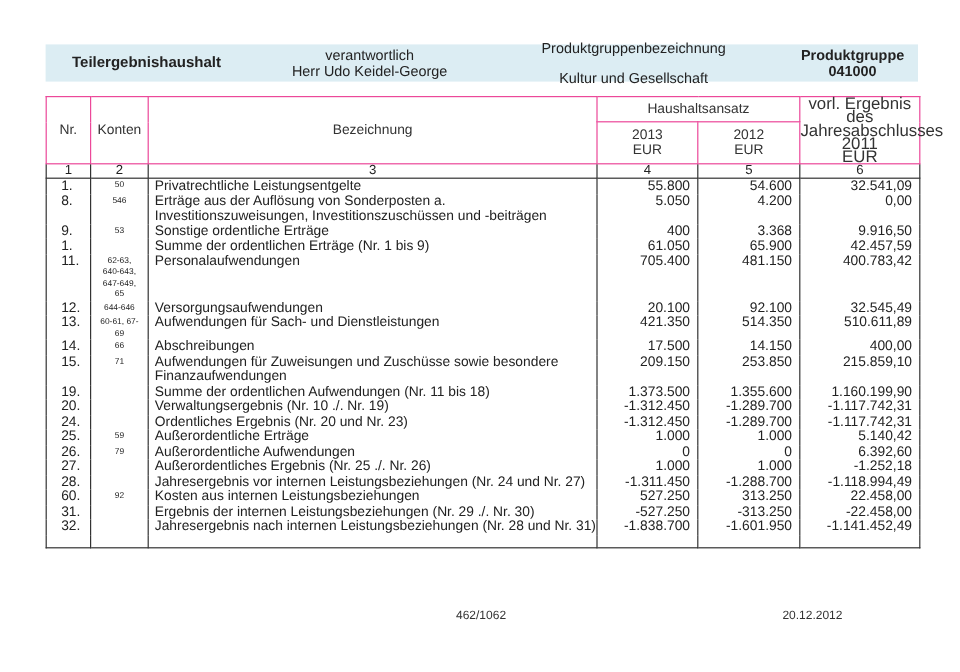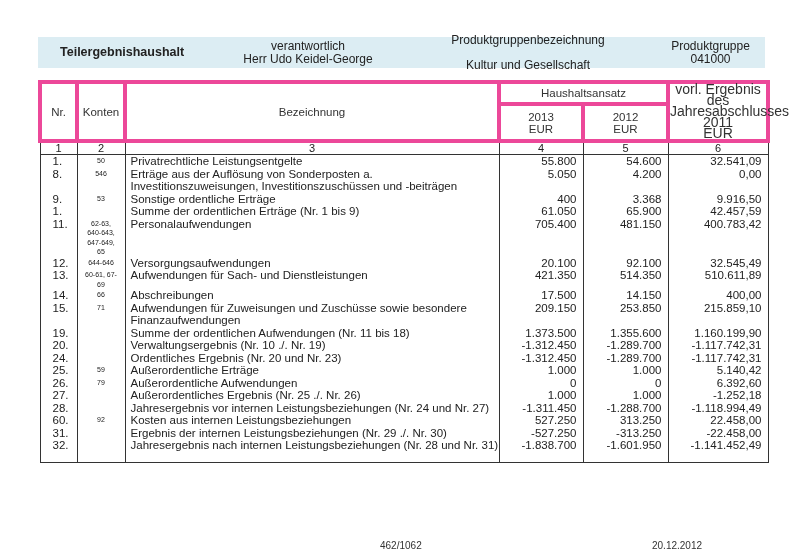--- a/index.html
+++ b/index.html
@@ -15,7 +15,7 @@
   .hdr-title { left: 22px; font-weight: bold; font-size: 12.5px; align-items: flex-start; }
   .hdr-resp { left: 195px; width: 150px; }
   .hdr-prod { left: 395px; width: 190px; gap: 12px; }
-  .hdr-grp { left: 620px; width: 105px; }
+  .hdr-grp { left: 620px; width: 105px; font-weight: bold; }
 
   table.main {
     position: absolute; left: 38px; top: 80px; width: 728px;

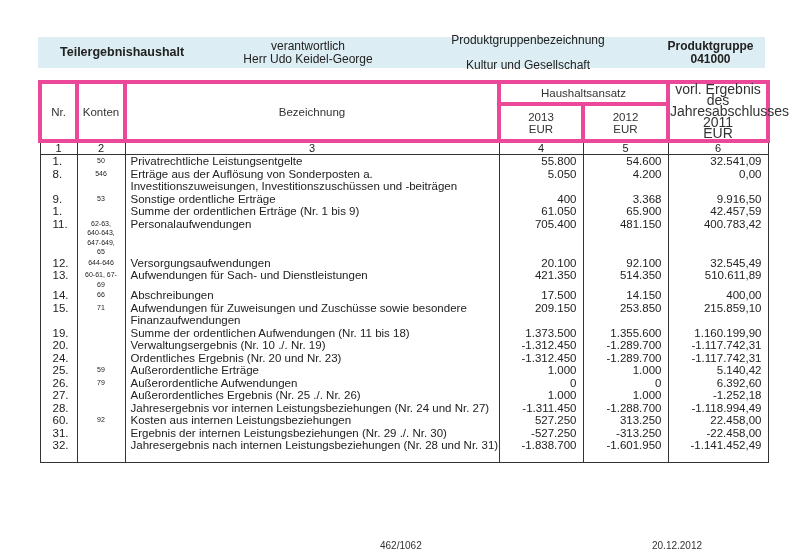--- a/index.html
+++ b/index.html
@@ -22,7 +22,7 @@
     border-collapse: collapse; font-size: 11.5px; table-layout: fixed;
   }
   table.main td, table.main th { padding: 0; font-weight: normal; }
-  .colh td { border: 4px solid #ec4899; text-align: center; vertical-align: middle; color: #333; }
+  .colh td { border: 1px solid #ec4899; text-align: center; vertical-align: middle; color: #333; }
   .h-small { font-size: 14px; line-height: 11px; }
   .numrow td { border: 1px solid #333; text-align: center; height: 11px; line-height: 11px; font-size: 11px; }
   .body td { border-left: 1px solid #333; border-right: 1px solid #333; vertical-align: top; line-height: 12.5px; }

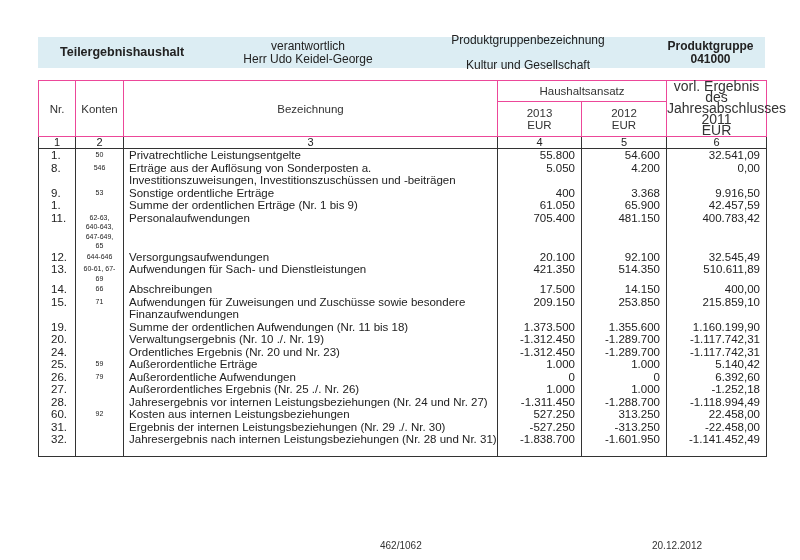--- a/index.html
+++ b/index.html
@@ -35,7 +35,7 @@
   .bold td.c-konto { font-weight: bold; }
   .spacer td { height: 10px; }
 
-  .footer { position: absolute; top: 540px; font-size: 10px; color: #333; }
+  .footer { position: absolute; top: 508px; font-size: 10px; color: #333; }
   .f-page { left: 380px; }
   .f-date { left: 652px; }
 </style>

